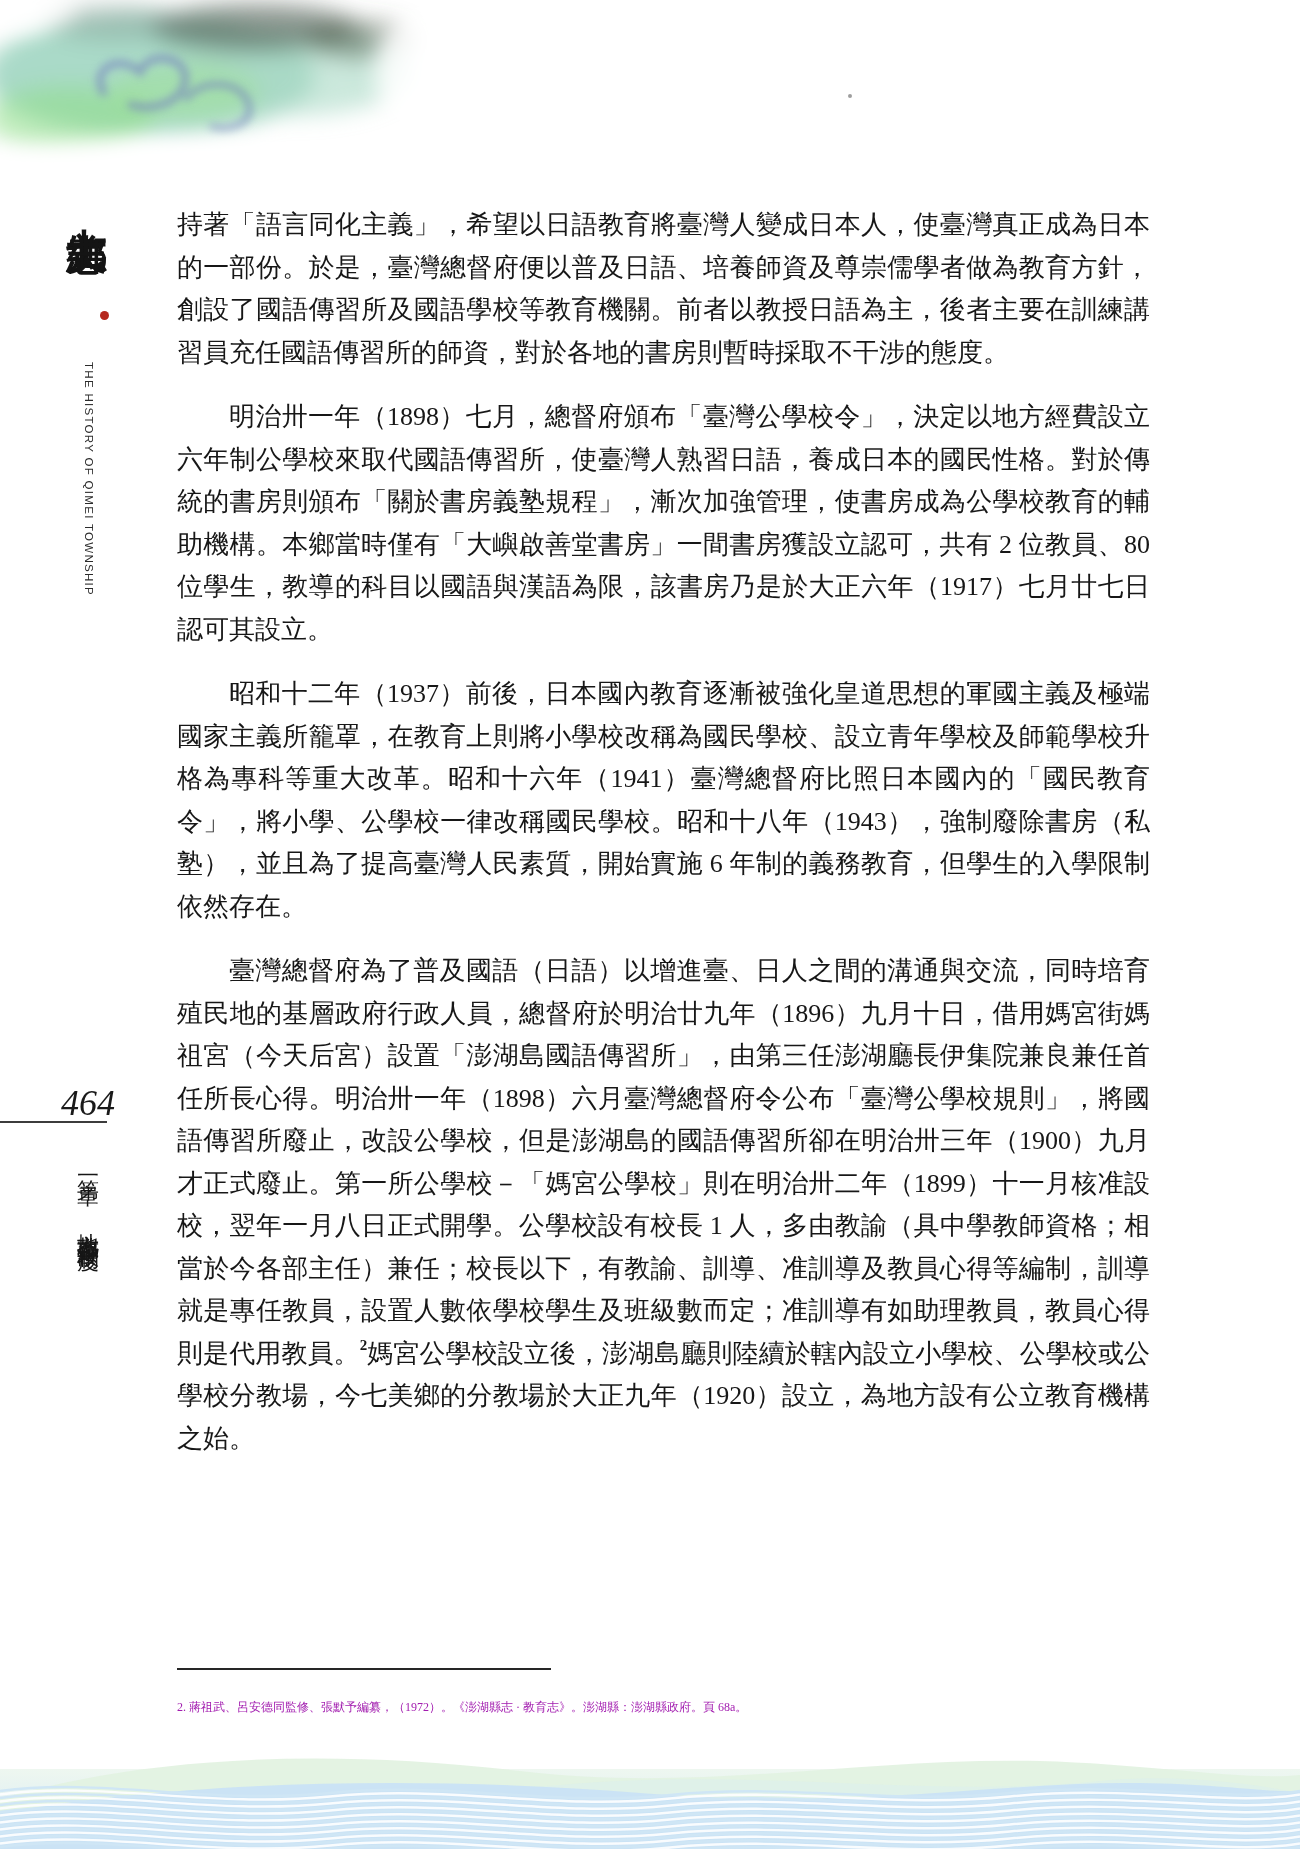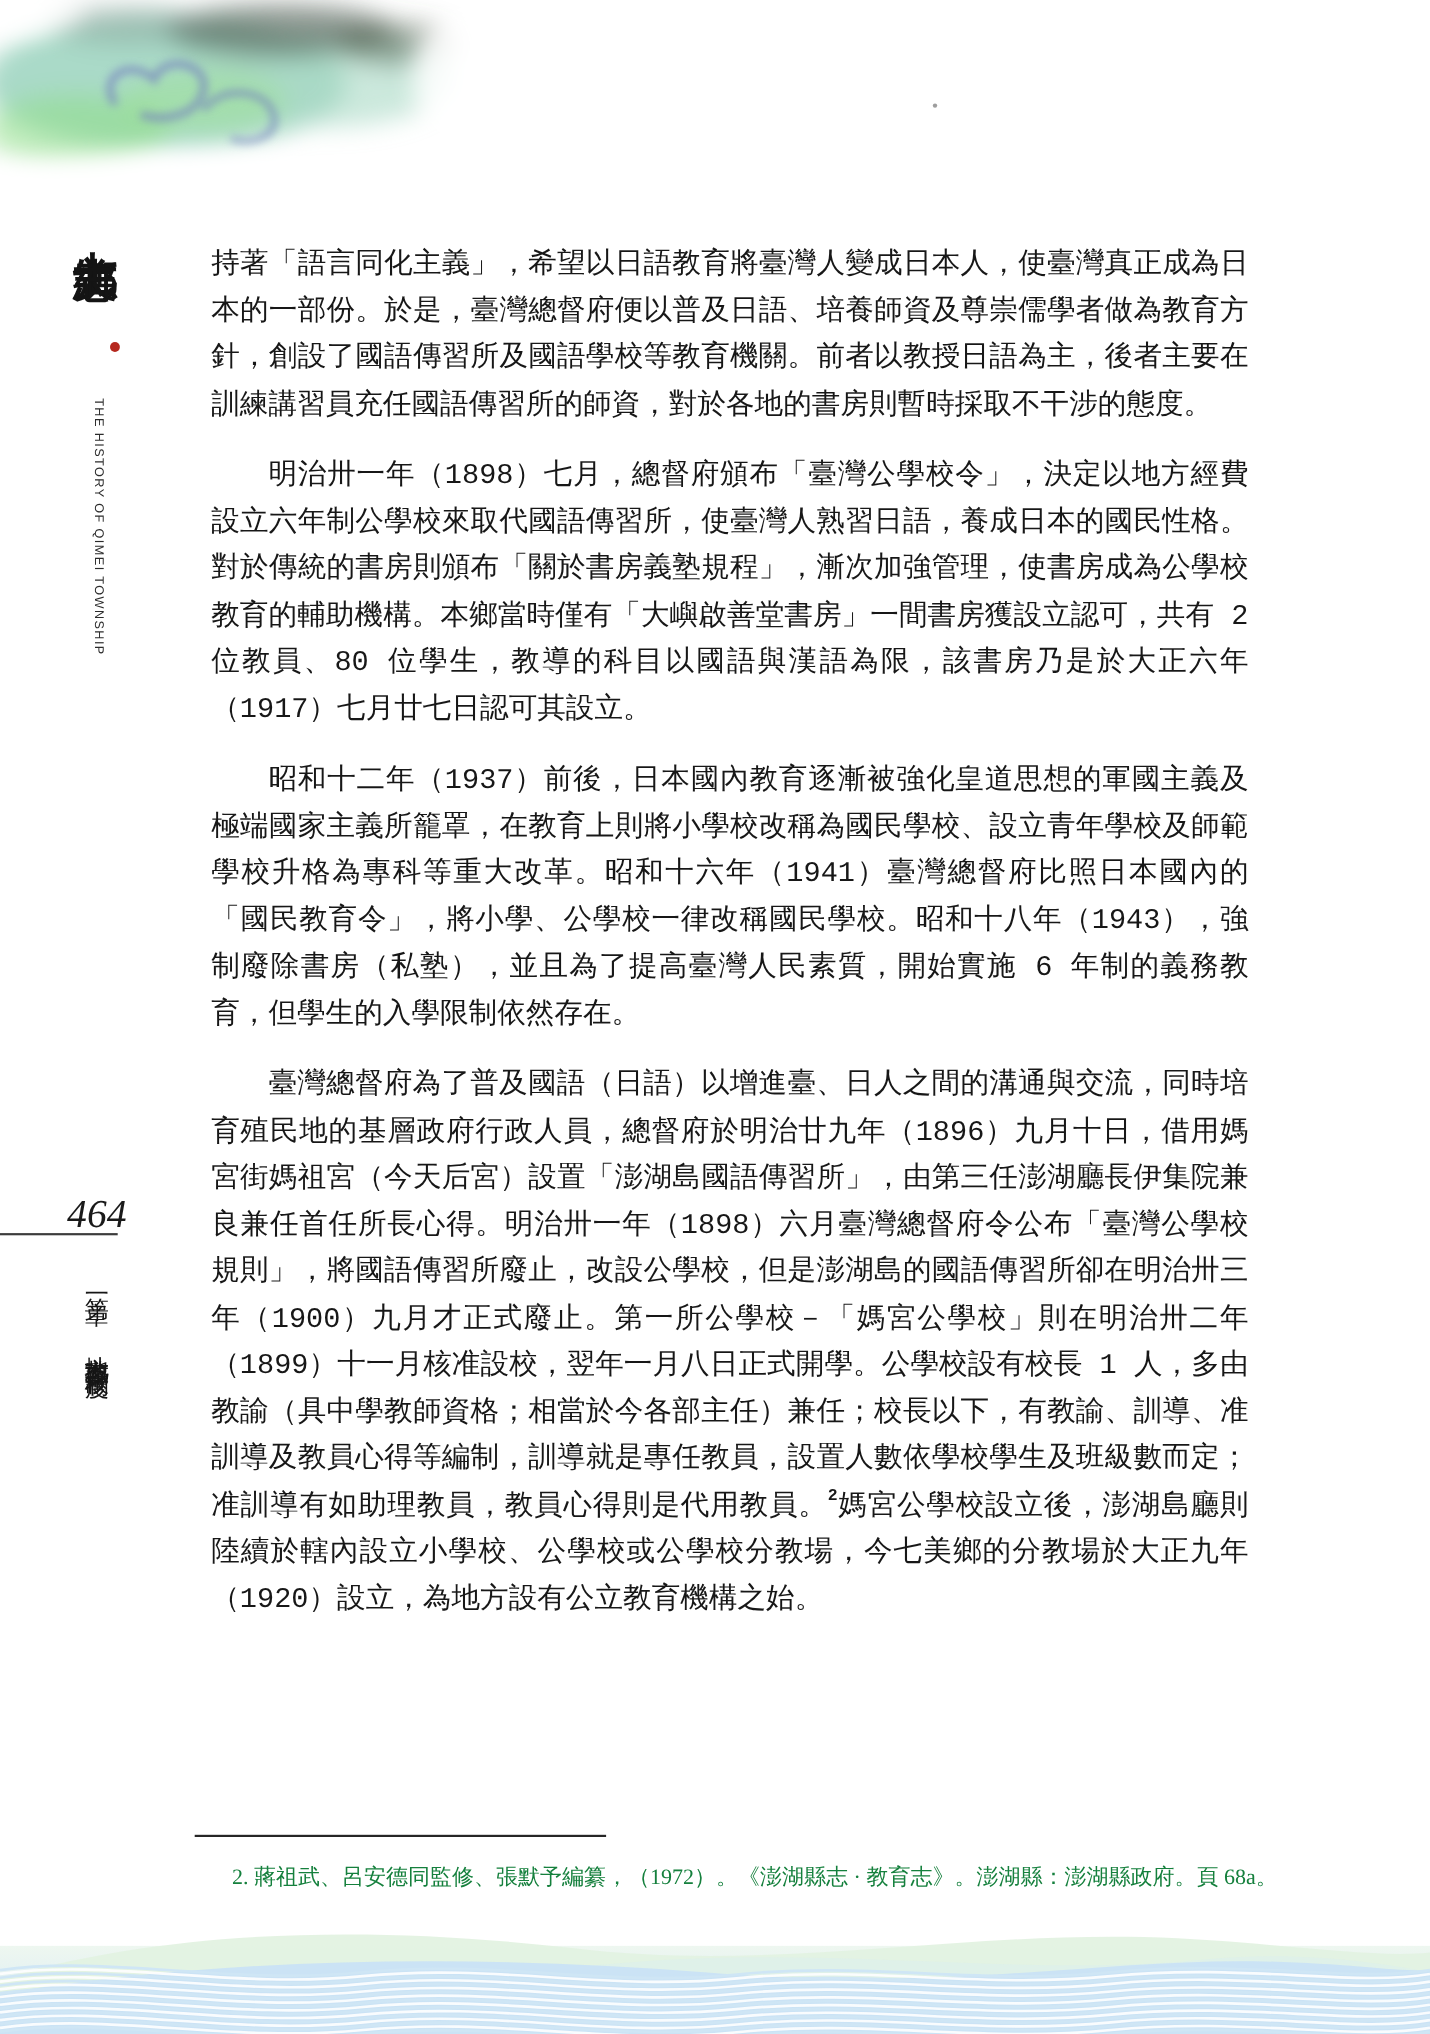--- a/index.html
+++ b/index.html
@@ -49,7 +49,7 @@
     font-size:26px;line-height:42.5px;text-align:justify;
     color:#171717;
   }
-  .bodycol p{margin:15px;font-family:Liberation Mono, monospace;}
+  .bodycol p{margin:0;}
   .bodycol p + p{margin-top:22px;}
   .bodycol p.indent{text-indent:2em;}
   .bodycol sup{

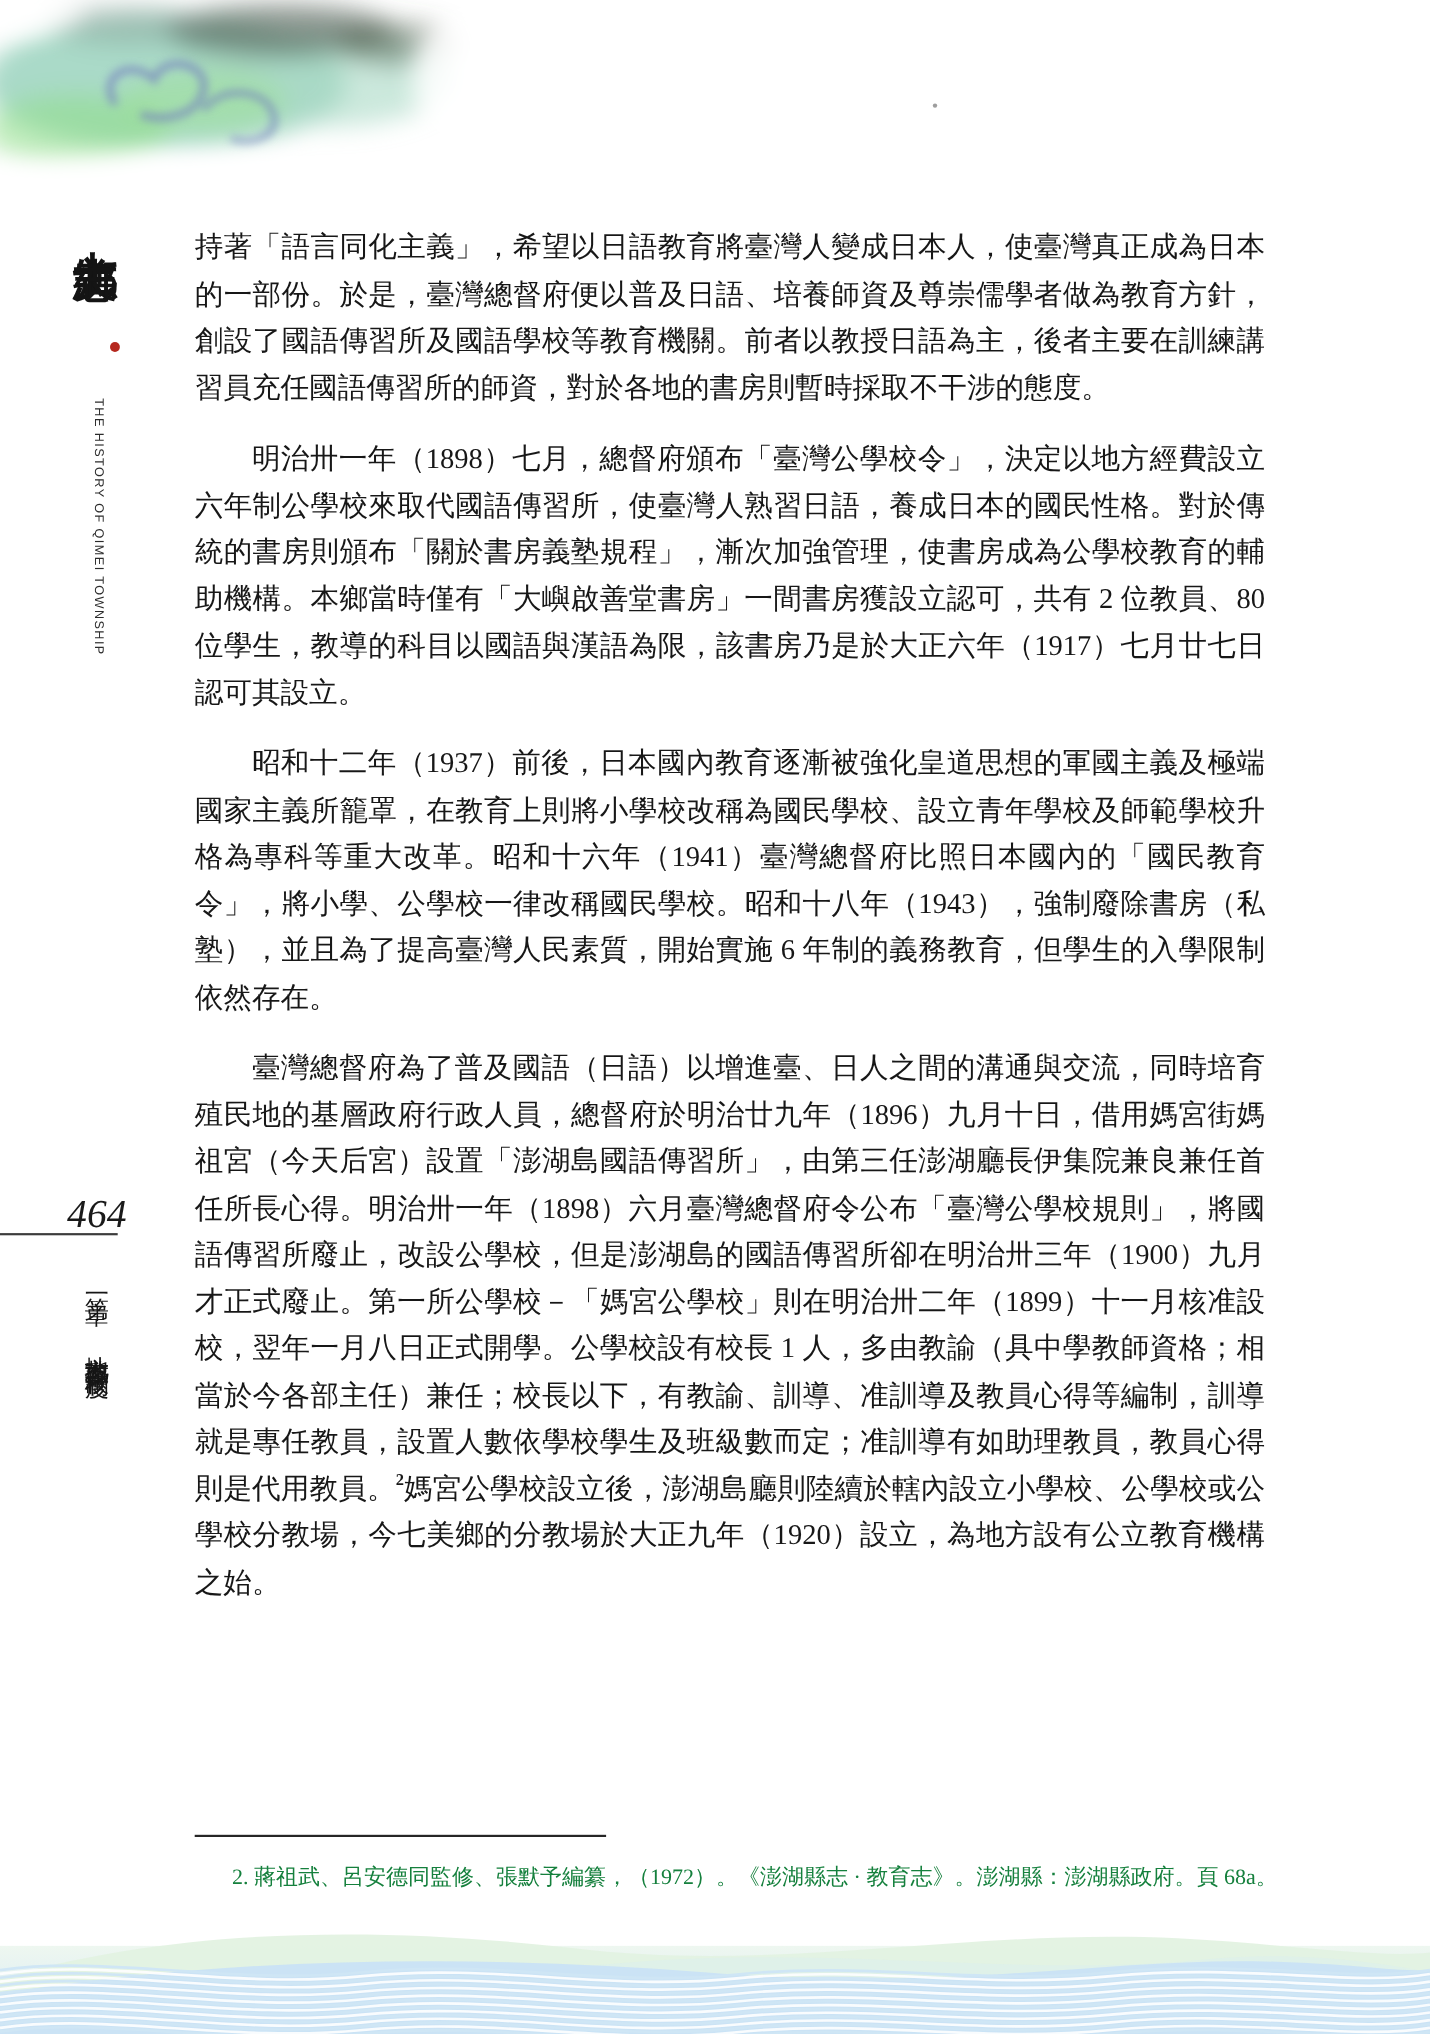--- a/index.html
+++ b/index.html
@@ -60,7 +60,7 @@
   .footnote-rule{position:absolute;left:177px;top:1668px;width:374px;height:2px;background:#262626;}
   .footnote{
     position:absolute;left:177px;top:1692px;width:1000px;
-    font-size:20px;line-height:30px;color:#15803d;margin-left:34px;
+    font-size:12px;line-height:30px;color:#a21caf;
   }
   
   .waves{position:absolute;left:0;bottom:0;width:1300px;height:108px;}

